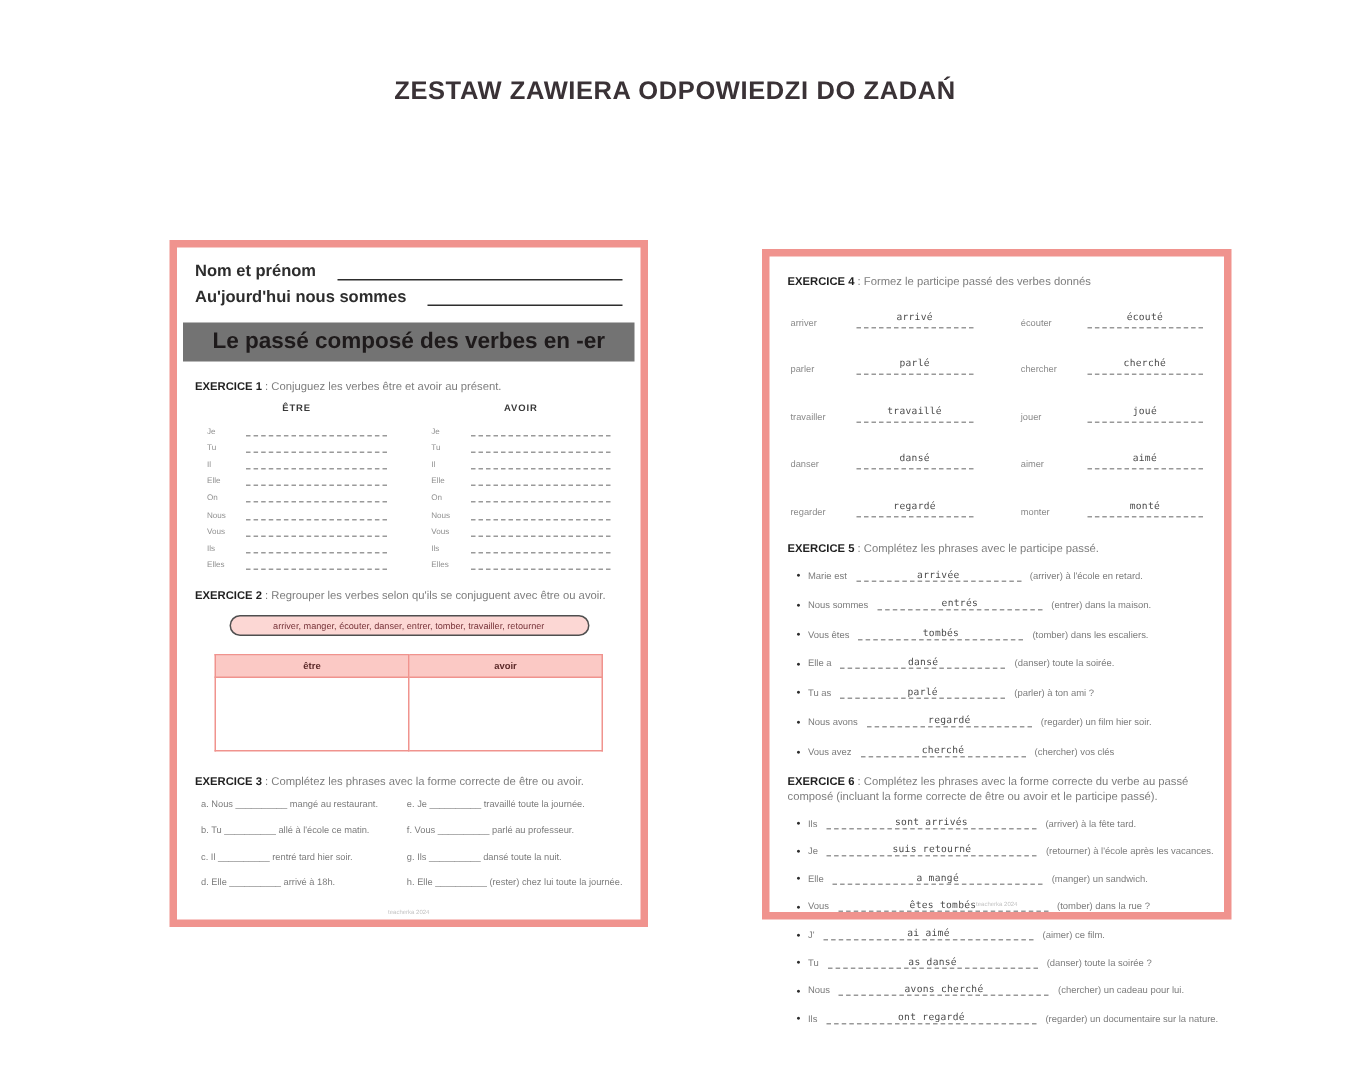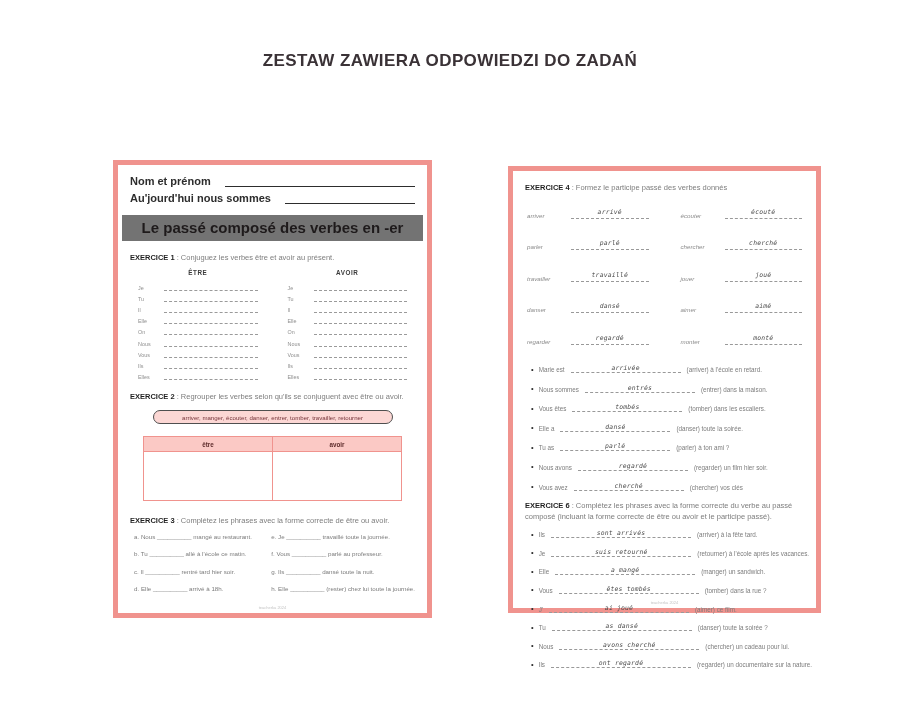--- a/index.html
+++ b/index.html
@@ -49,7 +49,7 @@
 
   .ex4grid{display:flex;gap:32px;margin-top:6px;padding:0 2px;}
   .ex4col{flex:1;}
-  .ex4row{display:flex;align-items:flex-end;margin-bottom:12.5px;font-style:italic;}
+  .ex4row{display:flex;align-items:flex-end;margin-bottom:12.5px;}
   .ex4verb{width:44px;font-size:6.2px;color:#8a8a8a;}
   .ansline{flex:1;max-width:80px;border-bottom:1px dashed #999;text-align:center;}
   .hw{font-family:"DejaVu Sans Mono", monospace;font-size:6.4px;color:#4a4a4a;

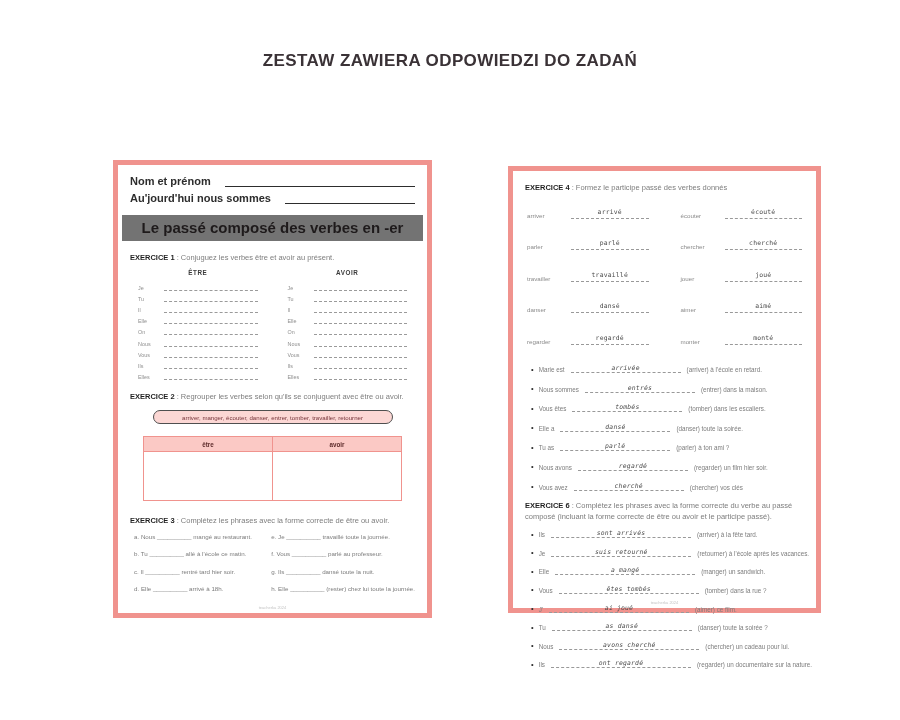--- a/index.html
+++ b/index.html
@@ -255,6 +255,7 @@
       </div>
     </div>
 
+    <div class="exh" style="margin-top:4px;"><b>EXERCICE 5</b><span> : Complétez les phrases avec le participe passé.</span></div>
 
     <div class="bitems">
       <div class="bitem">

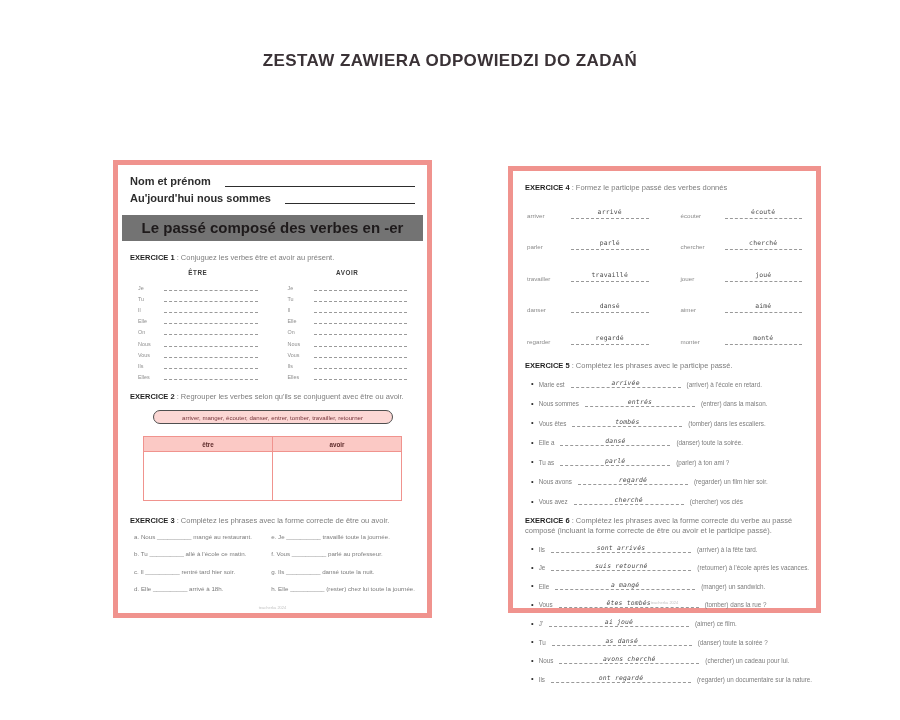--- a/index.html
+++ b/index.html
@@ -60,7 +60,7 @@
   .bitem::before{content:"•";font-size:7.5px;color:#2d2d2d;margin-right:5px;line-height:1;}
   .bitem .pre{white-space:nowrap;margin-right:3px;}
   .bitem .blank{width:110px;border-bottom:1px dashed #999;text-align:center;
-    margin:0 3px;flex:none;font-style:italic;}
+    margin:0 3px;flex:none;}
   .ex6list .blank{width:140px;}
   .ex6list .bitem{margin-bottom:9.6px;}
   .bitem .post{white-space:nowrap;margin-left:3px;}

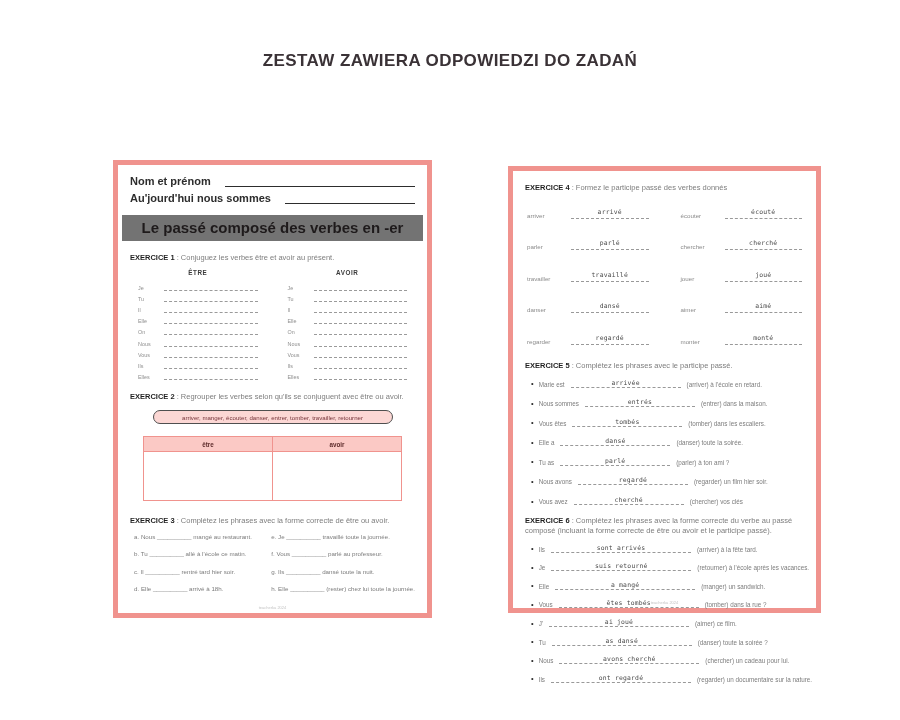--- a/index.html
+++ b/index.html
@@ -320,7 +320,7 @@
         </div>
       <div class="bitem">
           <span class="pre">J'</span>
-          <span class="blank"><span class="hw">ai joué</span></span>
+          <span class="blank"><span class="hw">ai aimé</span></span>
           <span class="post">(aimer) ce film.</span>
         </div>
       <div class="bitem">

